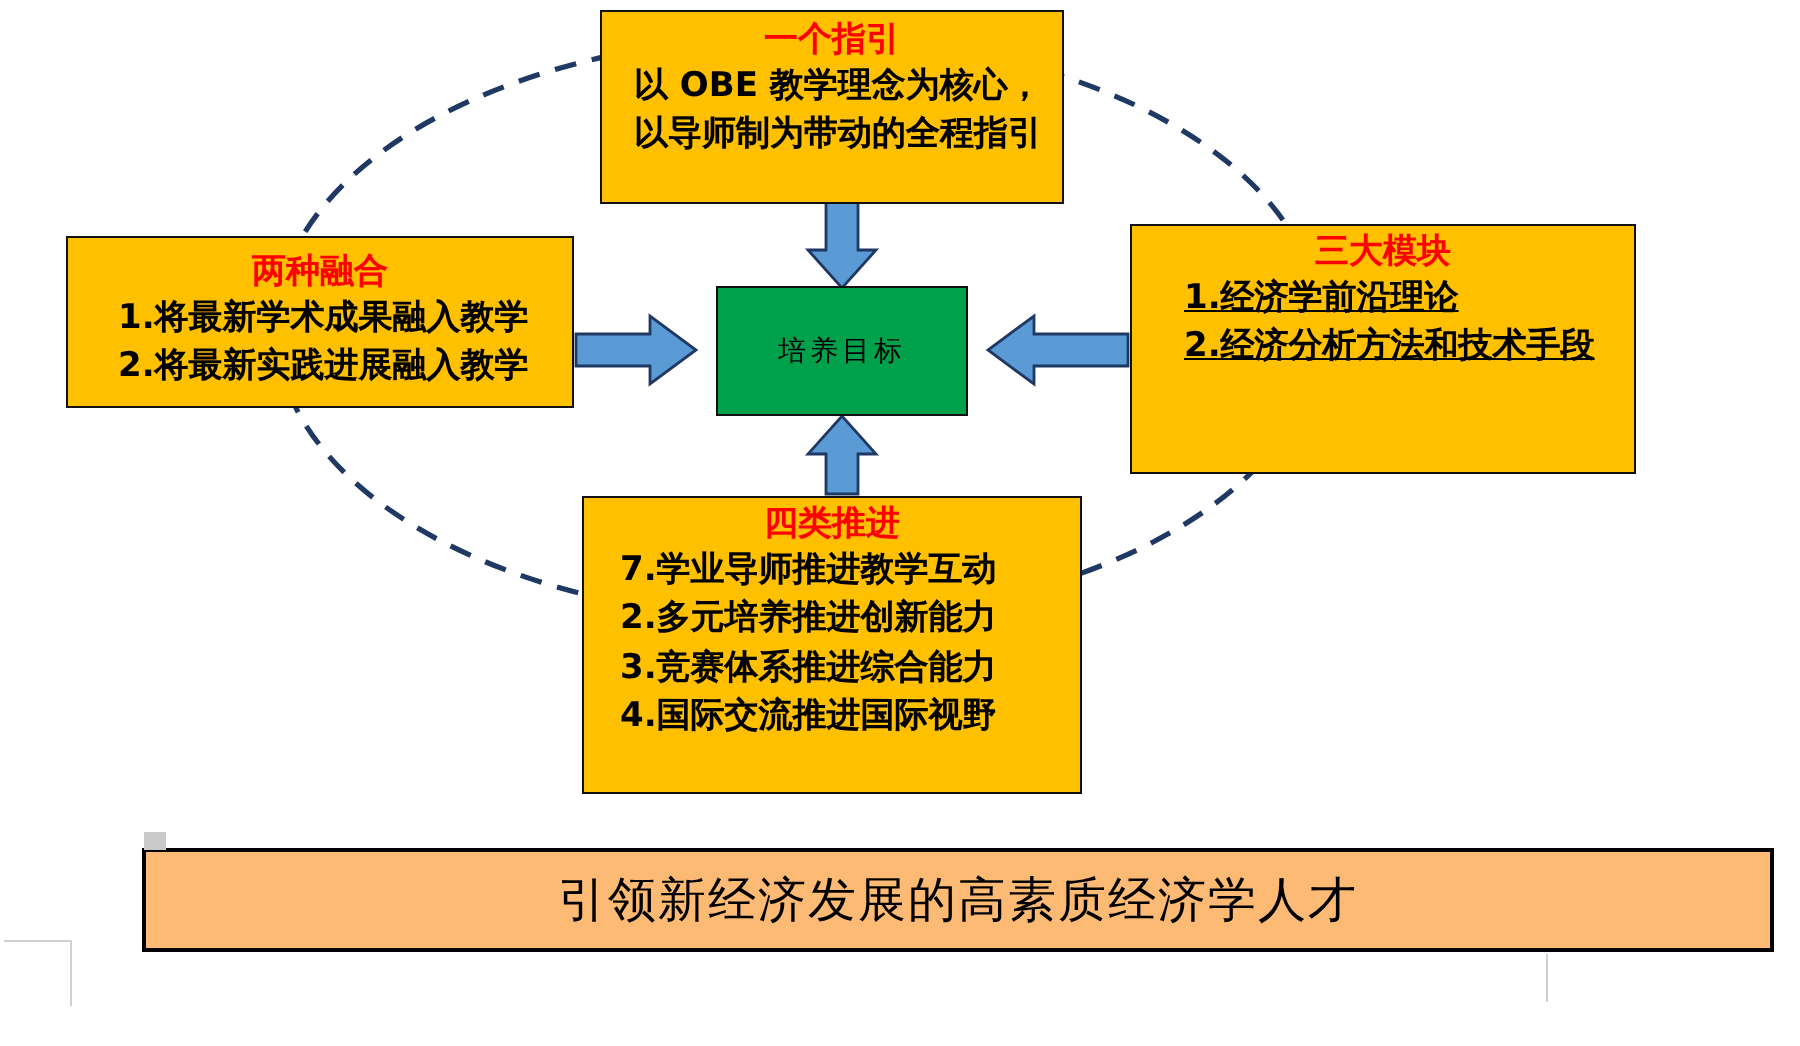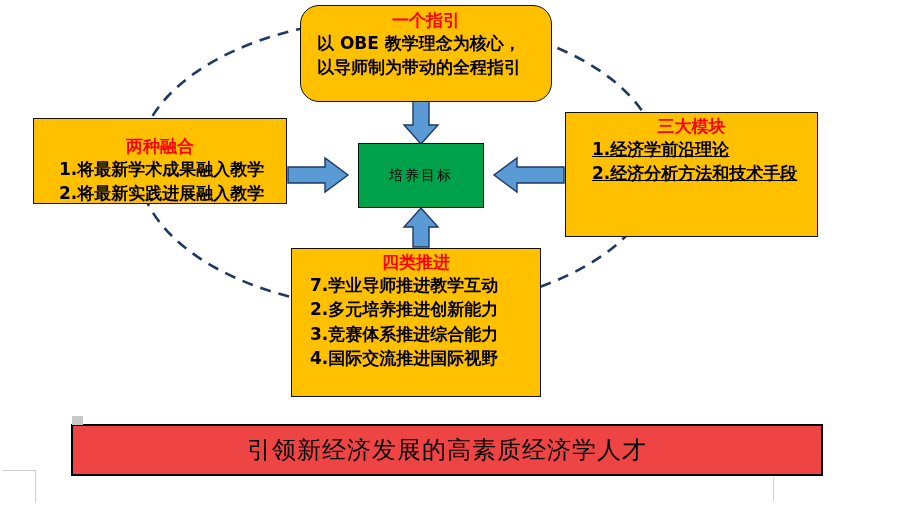--- a/index.html
+++ b/index.html
@@ -64,10 +64,9 @@
     font-family: "DejaVu Sans", "Liberation Sans", sans-serif;
   }
   #box-top {
-    left: 300px; top: 5px; width: 252px; height: 97px;
+    left: 300px; top: 5px; width: 232px; height: 97px;
     justify-content: flex-start;
     padding-top: 4px;
-    border-radius: 19px;
   }
   #box-top .box-line { align-self: flex-start; margin-left: 10px; }
   #box-left {

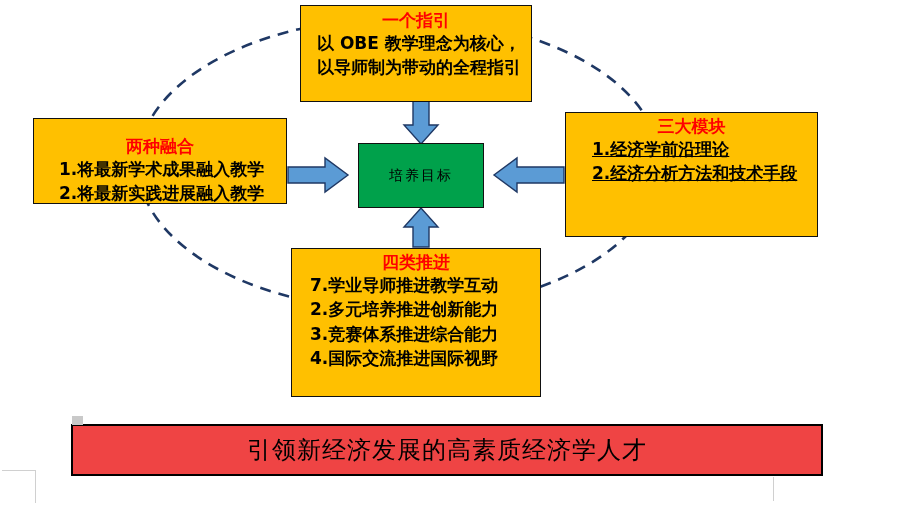--- a/index.html
+++ b/index.html
@@ -72,7 +72,7 @@
   #box-left {
     left: 33px; top: 118px; width: 254px; height: 86px;
     justify-content: flex-start;
-    padding-top: 17px;
+    padding-top: 7px;
   }
   #box-left .box-line { margin-left: 19px; }
   #box-right {

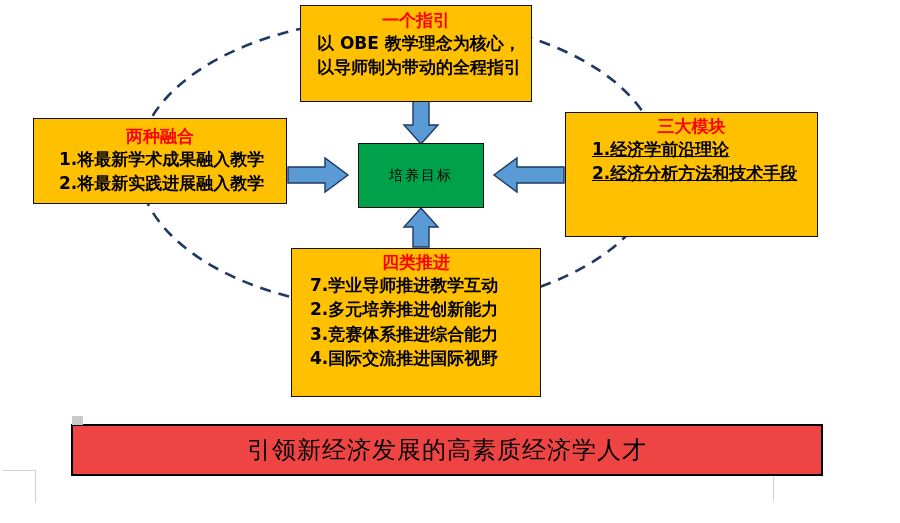--- a/index.html
+++ b/index.html
@@ -106,8 +106,8 @@
   }
   #banner {
     position: absolute;
-    left: 71px; top: 424px; width: 752px; height: 52px;
-    background: #ef4444;
+    left: 71px; top: 424px; width: 816px; height: 52px;
+    background: #fdba74;
     border: 2px solid #000000;
     box-sizing: border-box;
     display: flex;

